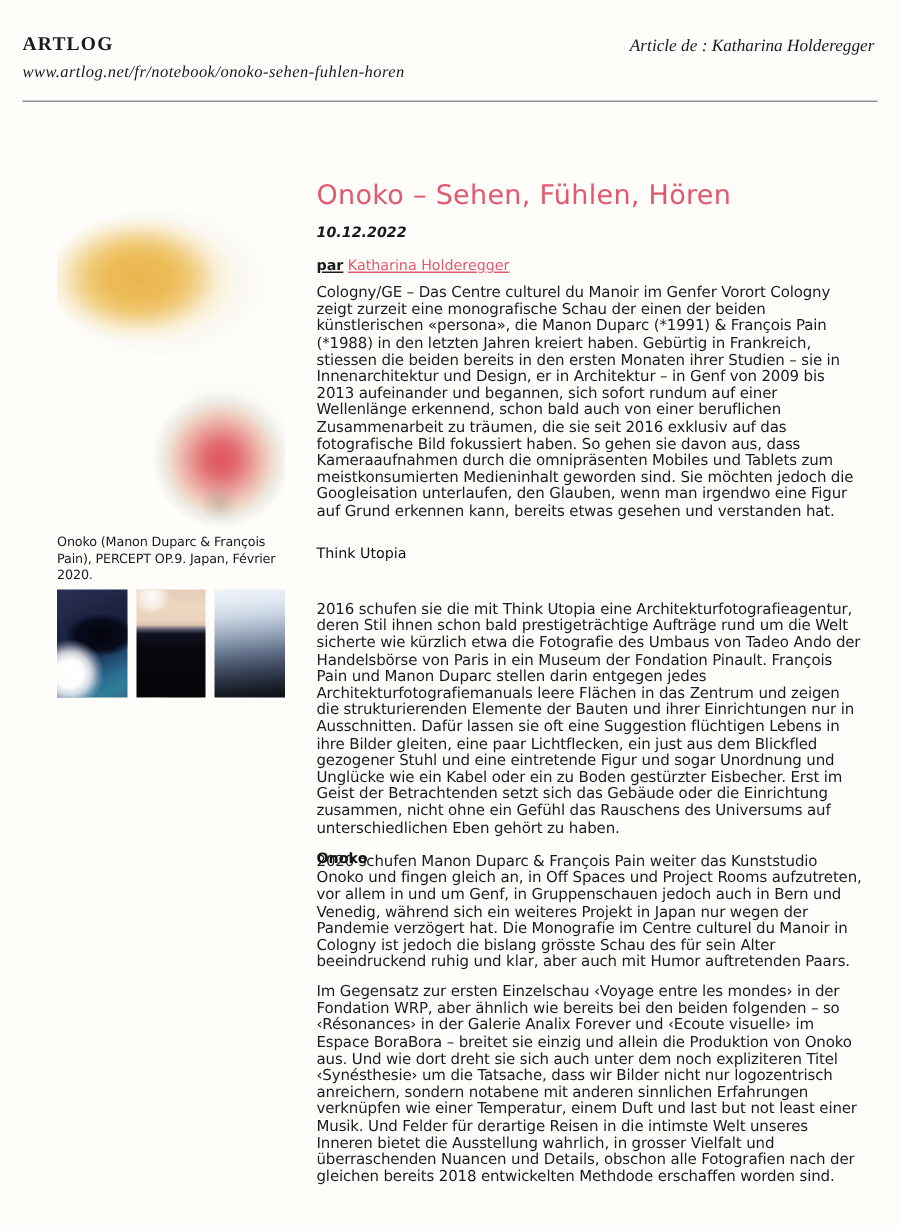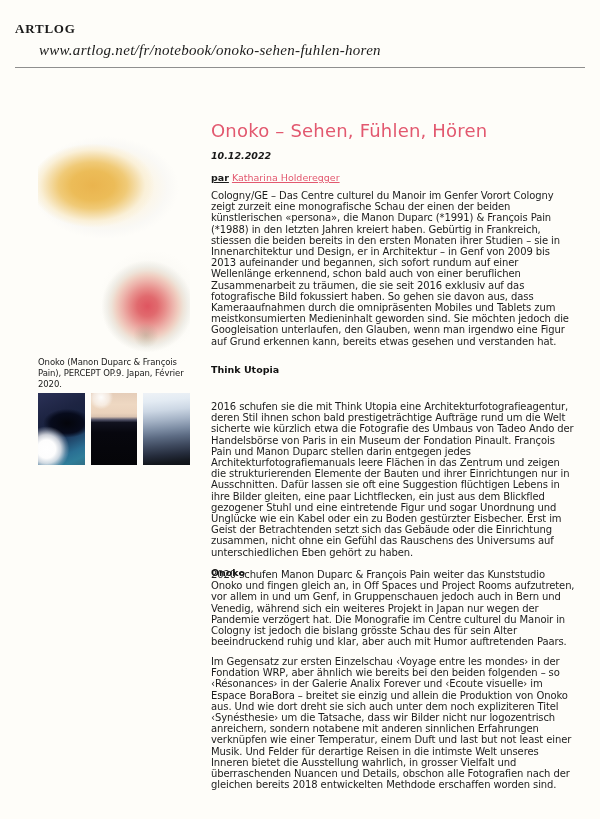--- a/index.html
+++ b/index.html
@@ -97,6 +97,7 @@
   <div class="brand">ARTLOG</div>
   <div class="site-url">www.artlog.net/fr/notebook/onoko-sehen-fuhlen-horen</div>
   <div class="hdr-right">
+    <div>Article de : Katharina Holderegger</div>
   </div>
   <div class="rule"></div>
 

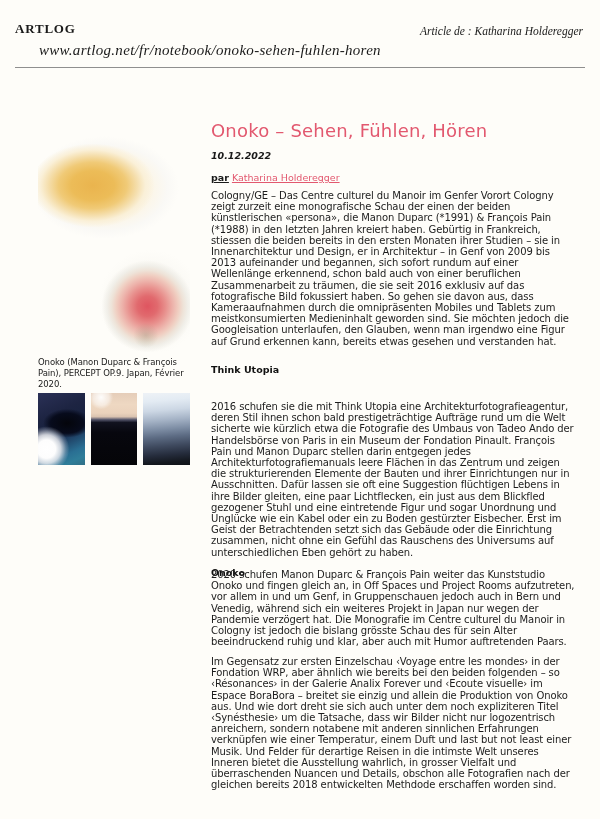--- a/index.html
+++ b/index.html
@@ -17,7 +17,7 @@
   .site-url{
     position:absolute; left:15px; top:42px;
     font-family:"Liberation Serif",serif; font-style:italic;
-    font-size:15px; letter-spacing:0.3px; color:#1a1a1a;margin-left:24px;
+    font-size:11px; letter-spacing:0.3px; color:#1a1a1a;
   }
   .hdr-right{
     position:absolute; right:17px; top:22px; text-align:right;

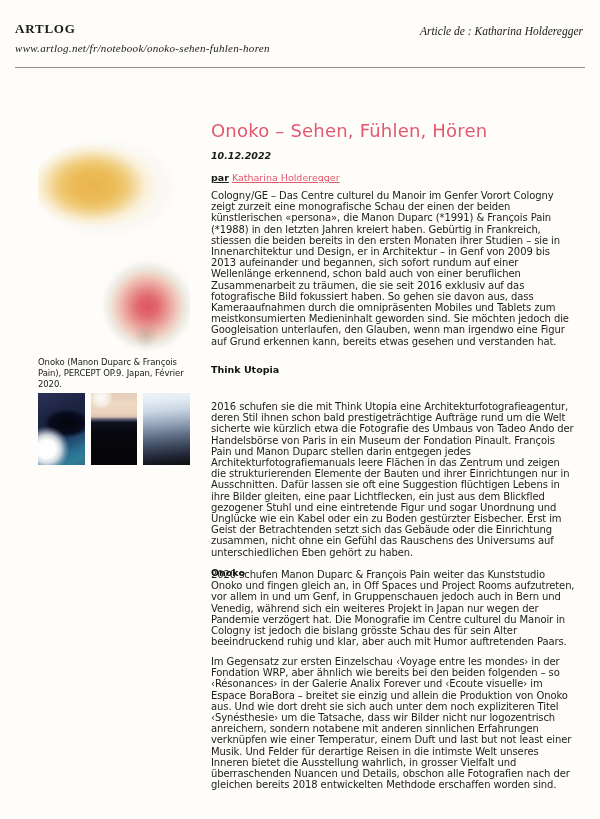--- a/index.html
+++ b/index.html
@@ -83,7 +83,7 @@
     letter-spacing:-0.1px; color:#1c1c1c;
   }
   .p1{ top:190px; }
-  .h-think{ top:364px; font-size:9.5px; font-weight:bold; color:#111; }
+  .h-think{ top:364px; font-size:9.5px; font-weight:normal; color:#111; }
   .p2{ top:381px;margin-top:20px; }
   .h-onoko{ top:552px; font-size:9.5px; font-weight:bold; color:#111;margin-top:15px; }
   .p3{ top:569px; }

